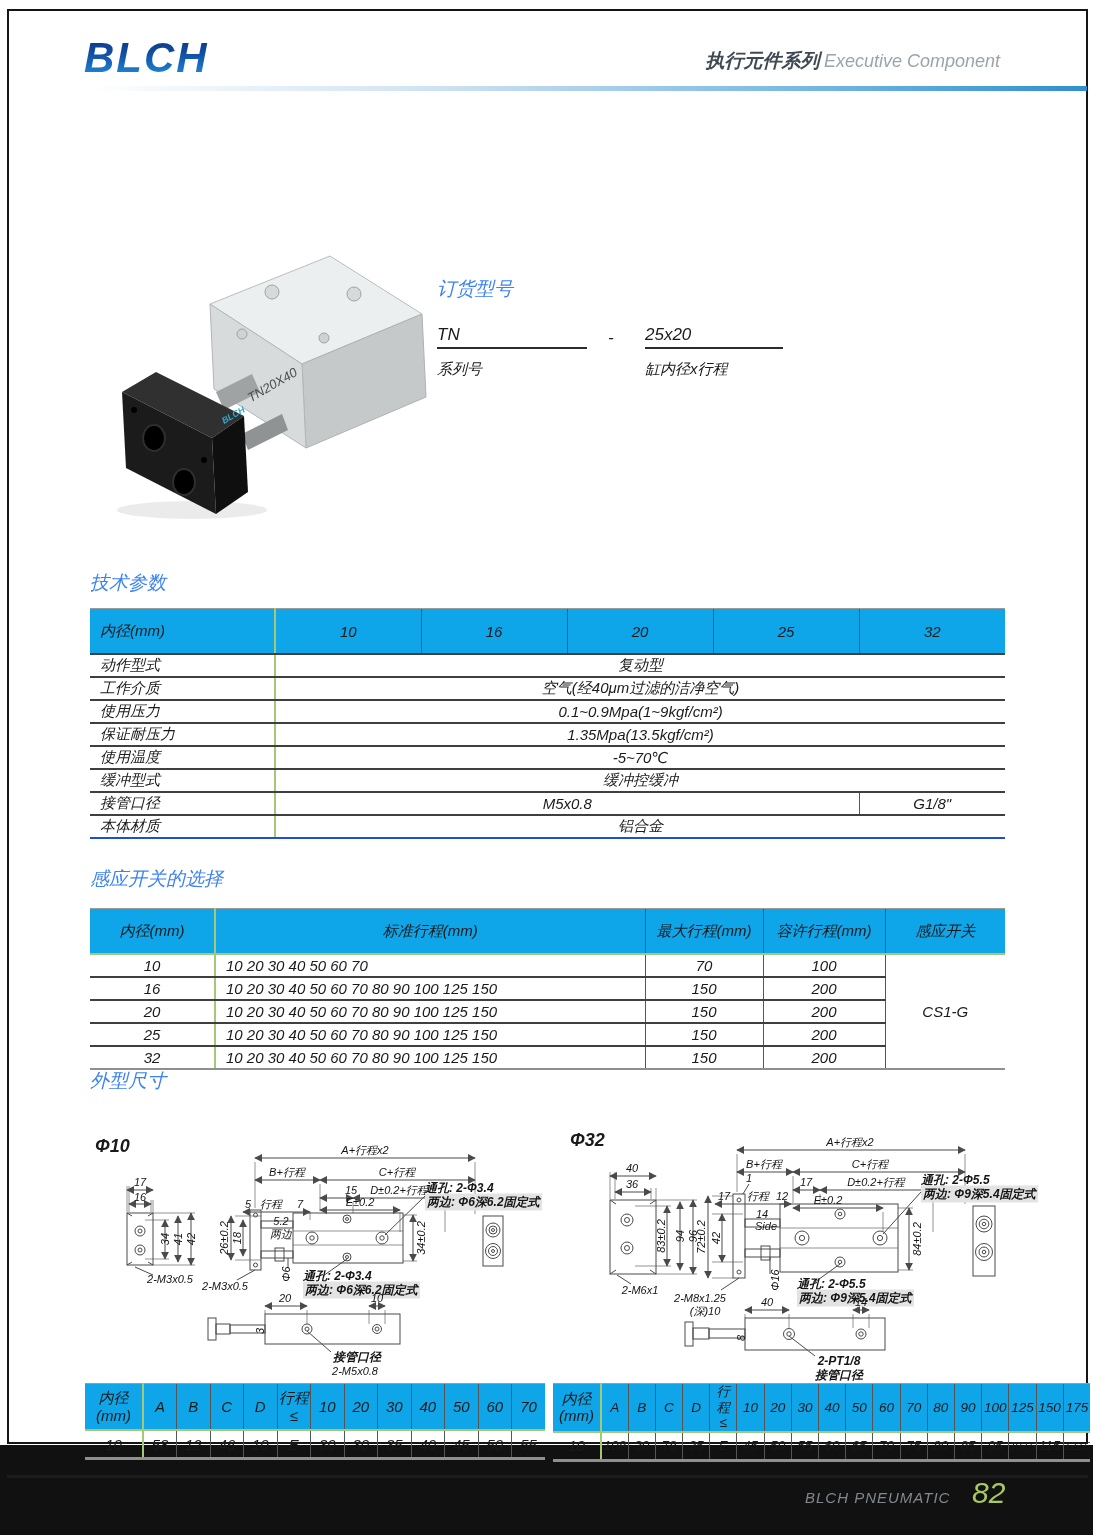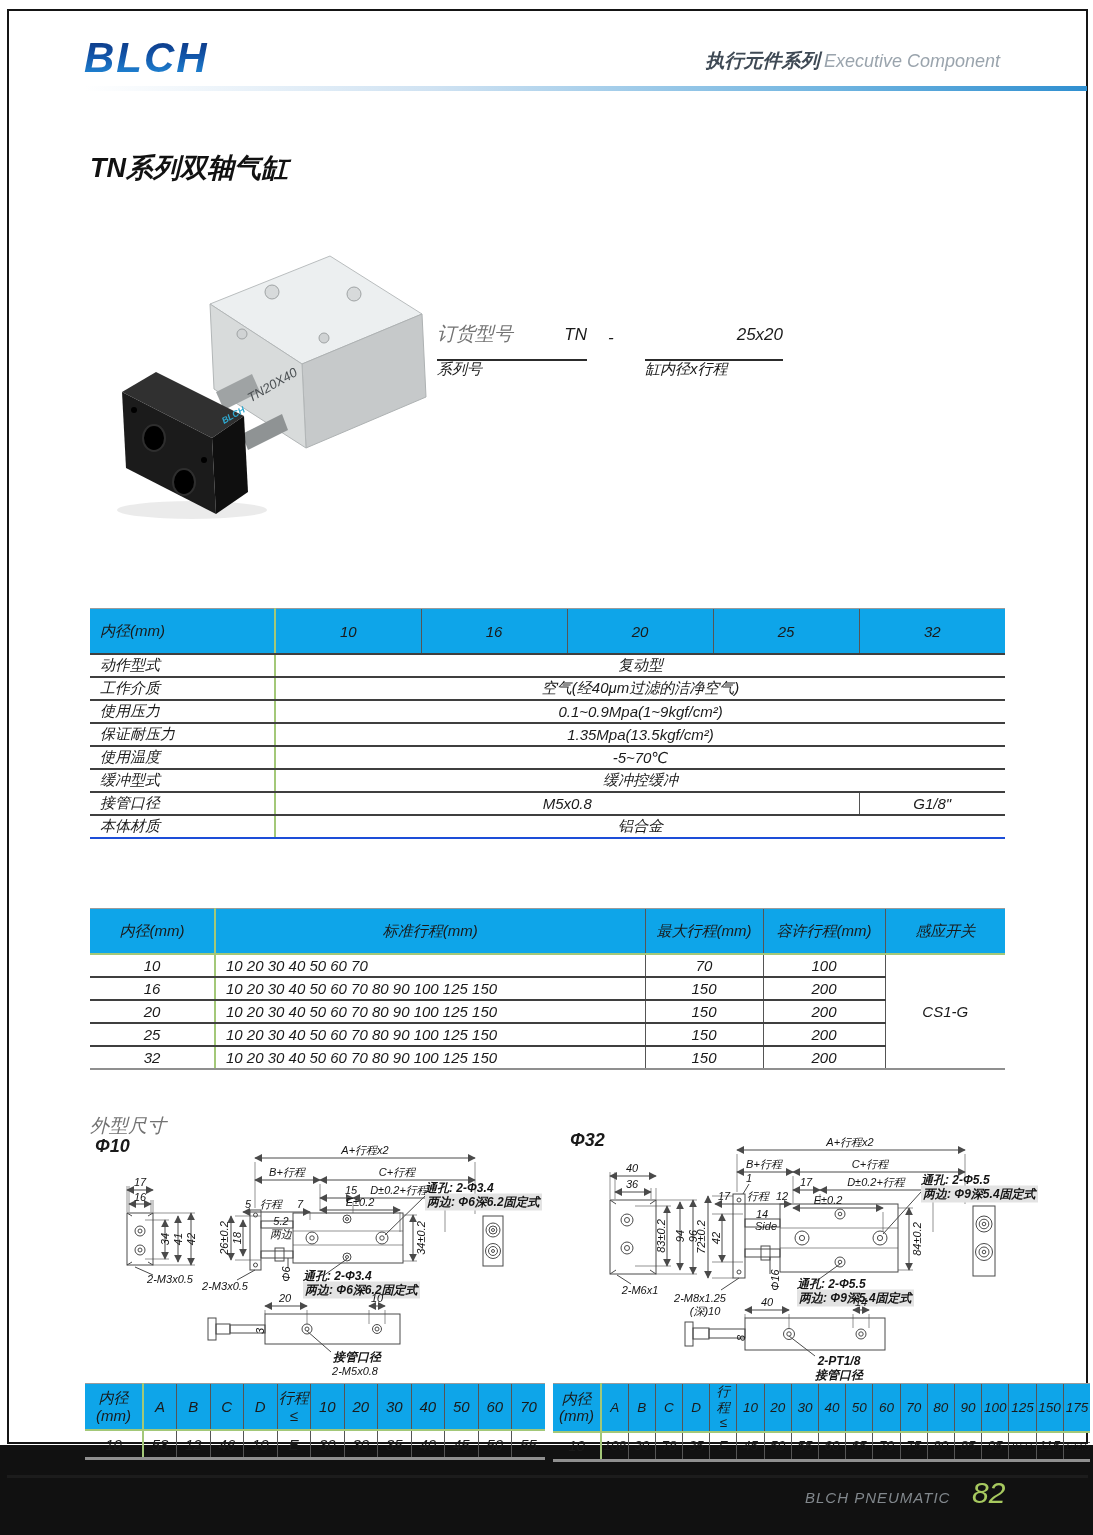--- a/index.html
+++ b/index.html
@@ -74,7 +74,6 @@
   </div>
   <div class="hdr-rule"></div>
 
-  <div class="page-title">TN系列双轴气缸</div>
 
   <svg class="abs" style="left:92px;top:242px" width="335" height="285" viewBox="0 0 335 285">
     <ellipse cx="100" cy="268" rx="75" ry="9" fill="rgba(0,0,0,0.08)"></ellipse>

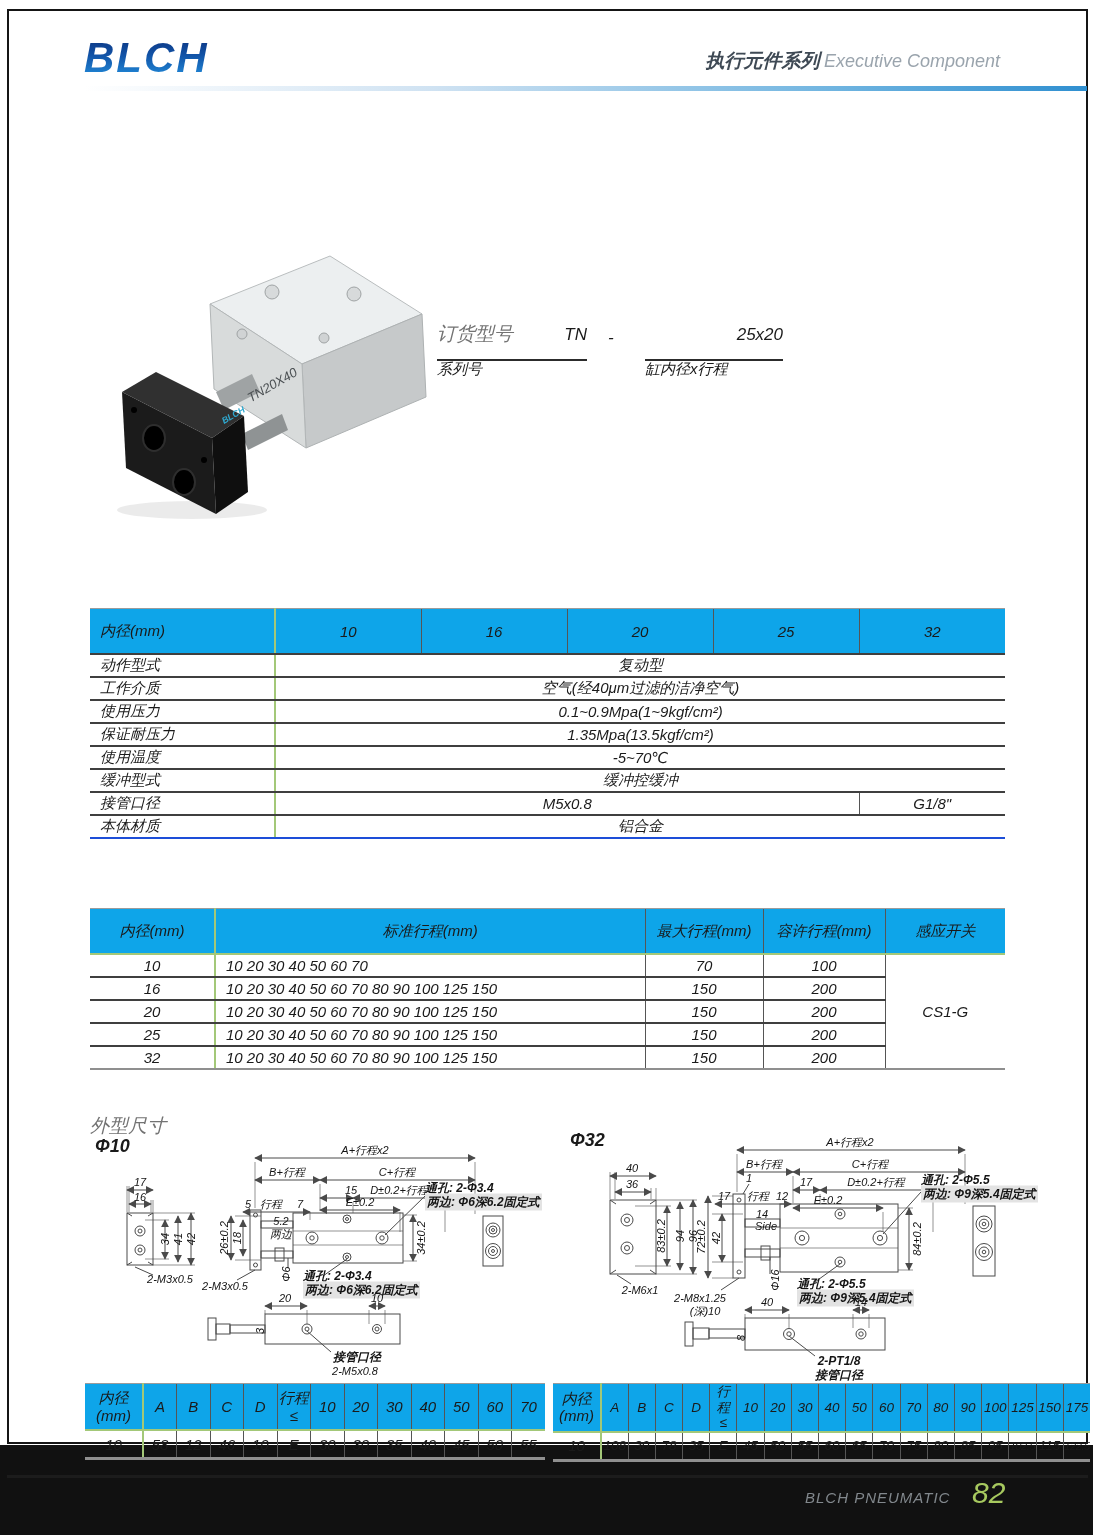--- a/index.html
+++ b/index.html
@@ -20,7 +20,7 @@
         background:linear-gradient(90deg,#ffffff 0%,#cfe2f2 35%,#6fb4e0 75%,#2f8fd0 100%);}
 
   .page-title{position:absolute;left:90px;top:150px;font-size:27px;font-weight:bold;color:#111;}
-  .sec-title{position:absolute;font-size:19px;color:#737373;margin-top:45px;}
+  .sec-title{position:absolute;font-size:19px;color:#3b82f6;}
 
   
   .ord-cell{position:absolute;text-align:right;font-size:17px;border-bottom:2px solid #2c2c2c;padding-bottom:14px;}

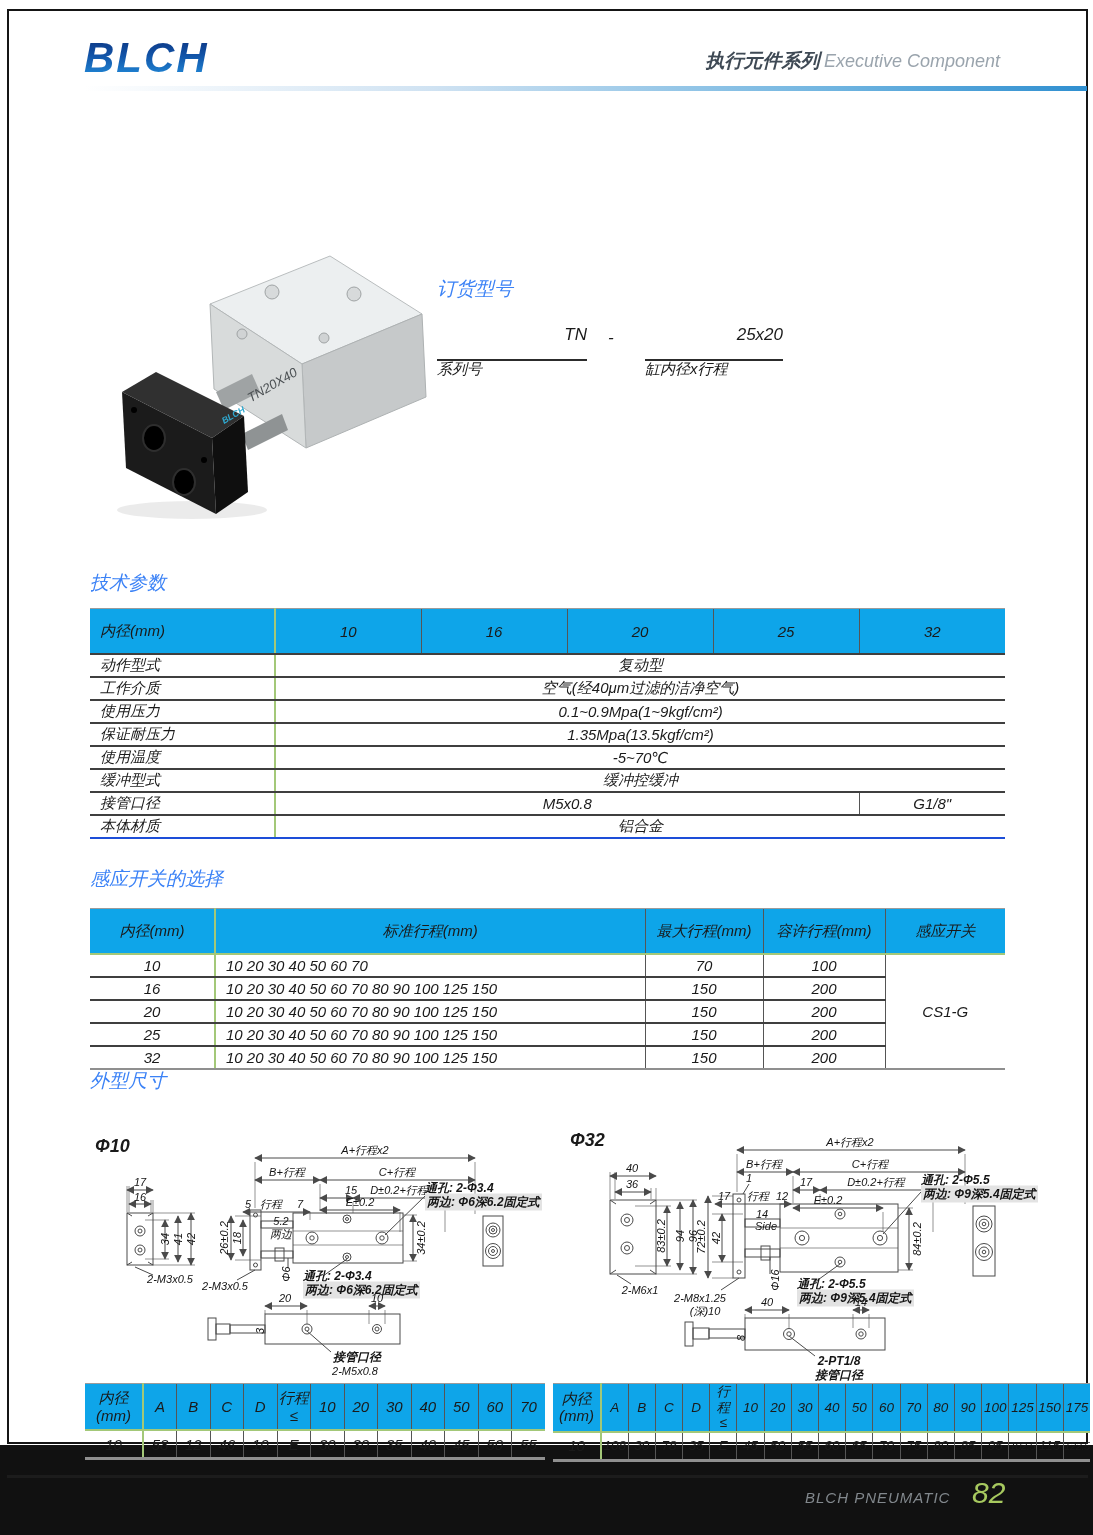--- a/index.html
+++ b/index.html
@@ -23,7 +23,7 @@
   .sec-title{position:absolute;font-size:19px;color:#3b82f6;}
 
   
-  .ord-cell{position:absolute;text-align:right;font-size:17px;border-bottom:2px solid #2c2c2c;padding-bottom:14px;}
+  .ord-cell{position:absolute;text-align:left;font-size:17px;border-bottom:2px solid #2c2c2c;padding-bottom:2px;}
   .ord-sub{position:absolute;font-size:15px;text-align:right;}
   .ord-dash{position:absolute;font-size:17px;}
 

